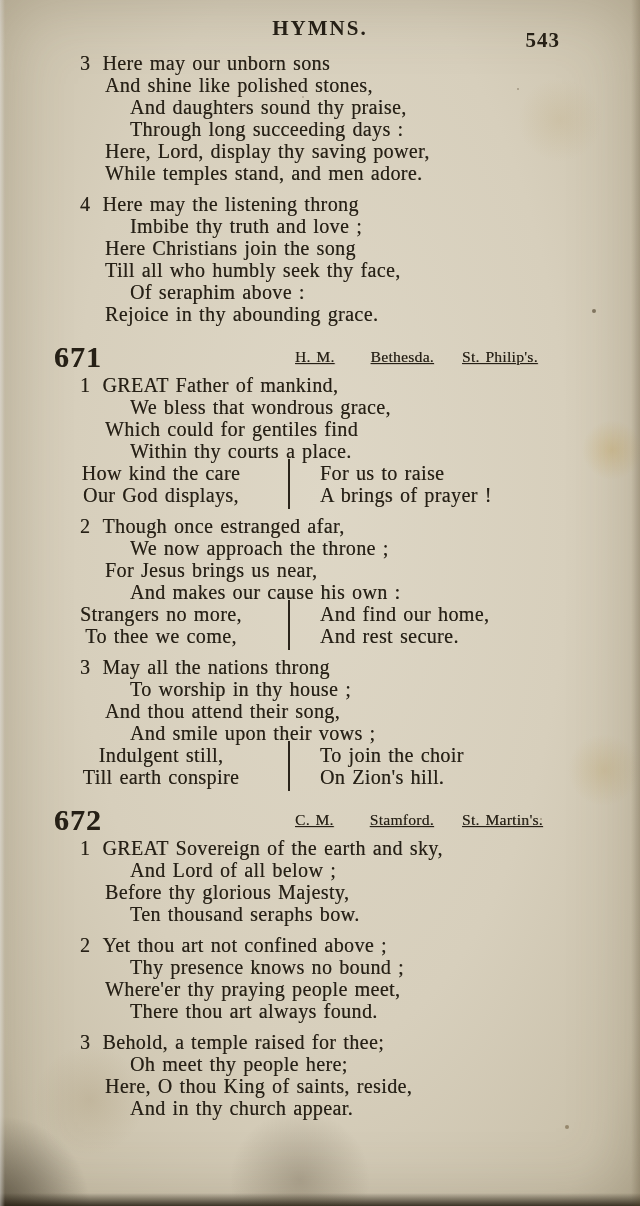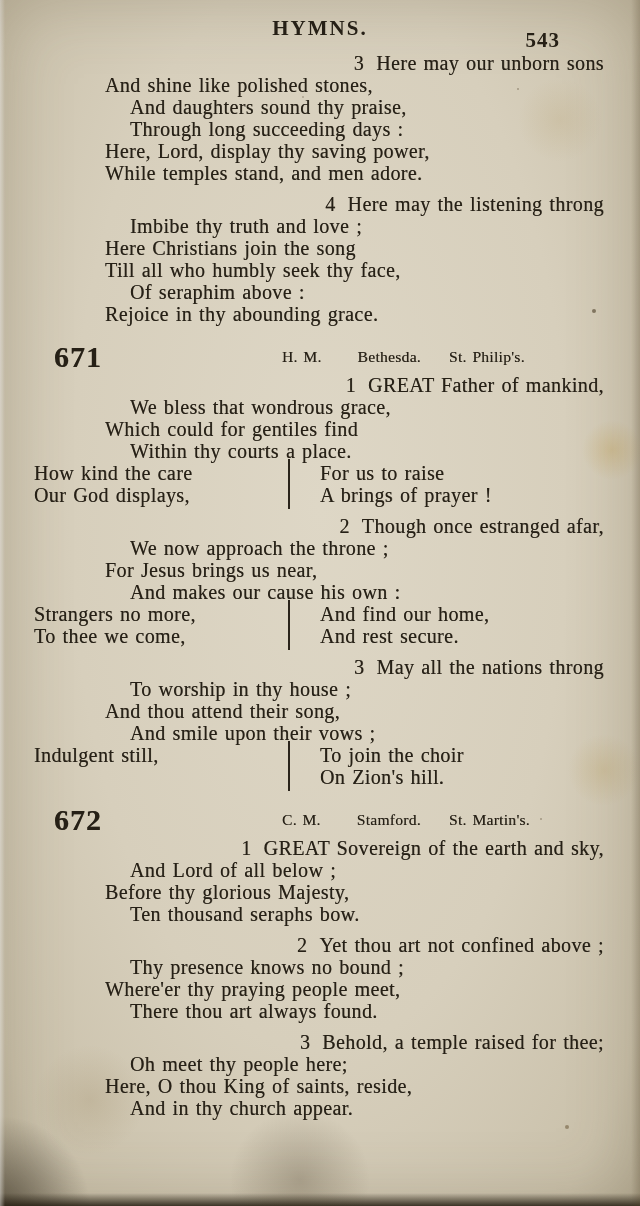--- a/index.html
+++ b/index.html
@@ -66,7 +66,7 @@
 
   .verse { margin-bottom: 9px; }
   .vline { white-space: nowrap; }
-  .vline.first { padding-left: 46px; text-align: right; }
+  .vline.first { padding-left: 46px; }
   .vnum { margin-right: 12px; }
   .indent-1 { padding-left: 71px; }
   .indent-2 { padding-left: 96px; }

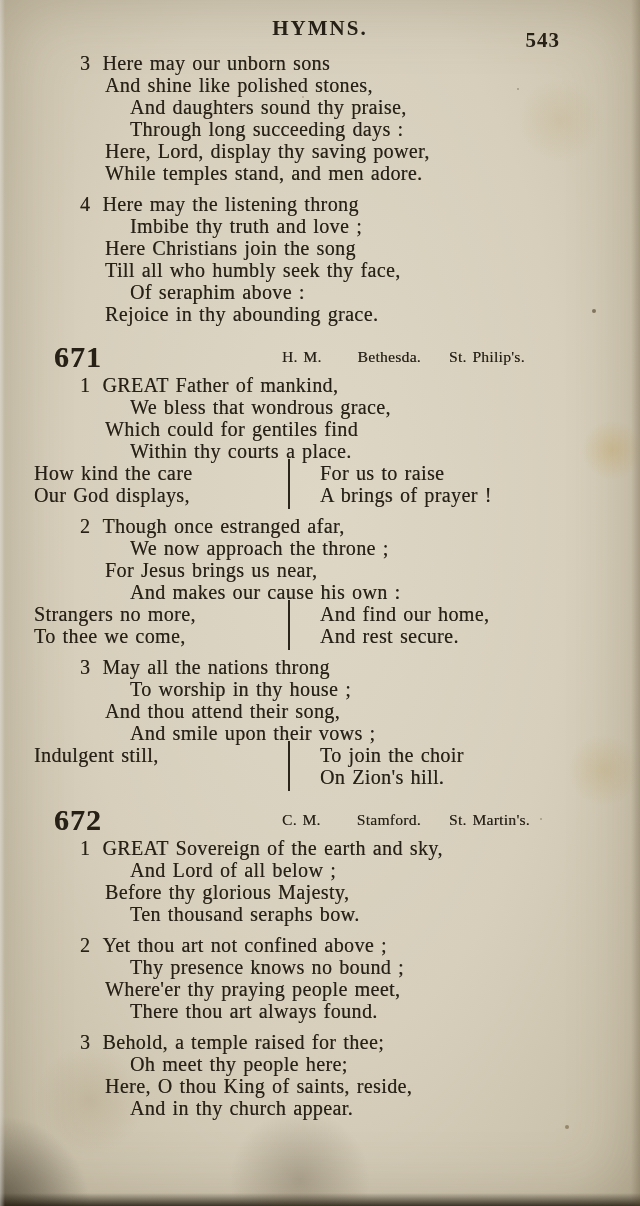--- a/index.html
+++ b/index.html
@@ -82,7 +82,7 @@
     font-size: 30px; font-weight: bold; line-height: 30px;
     letter-spacing: 1px;
   }
-  .hymn-tunes { position: absolute; left: 230px; bottom: 2px; font-size: 15.5px; letter-spacing: .3px; }
+  .hymn-tunes { position: absolute; left: 243px; bottom: 2px; font-size: 15.5px; letter-spacing: .3px; text-decoration: underline; }
   .hymn-meter { margin-right: 36px; }
   .tune1 { margin-right: 28px; }
 </style>

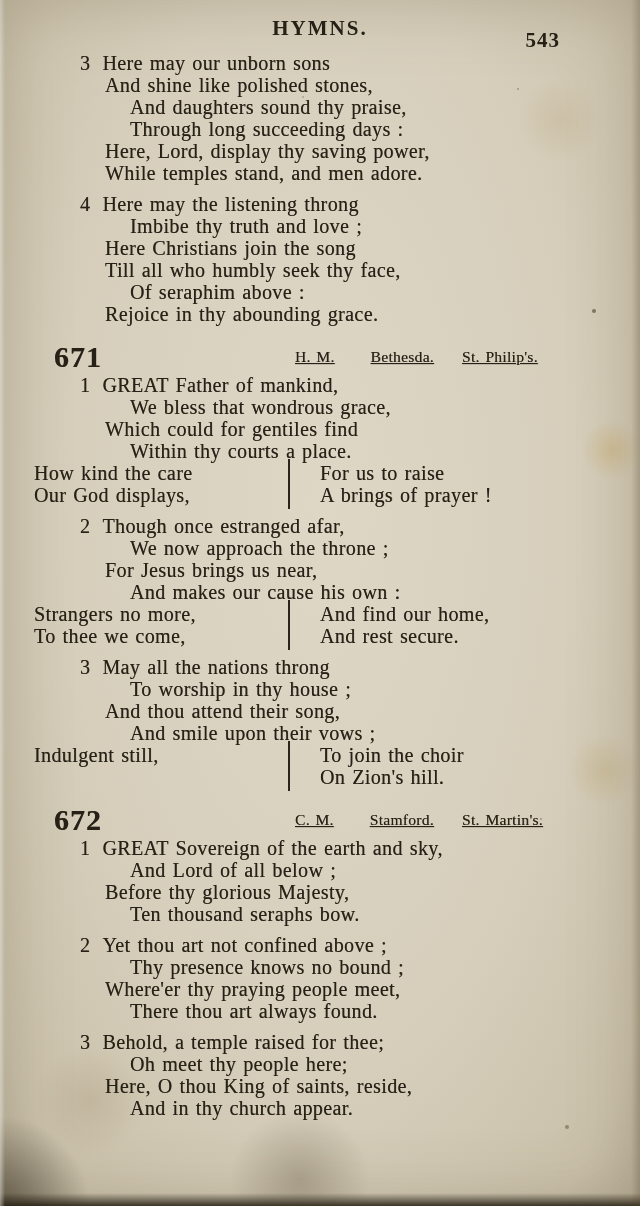--- a/index.html
+++ b/index.html
@@ -72,7 +72,7 @@
   .indent-2 { padding-left: 96px; }
 
   .split { display: flex; align-items: stretch; }
-  .split-left  { width: 254px; }
+  .split-left  { width: 254px; text-align: center; }
   .split-divider { border-left: 2px solid #2a241b; margin: -3px 0; }
   .split-right { margin-left: 30px; }
 

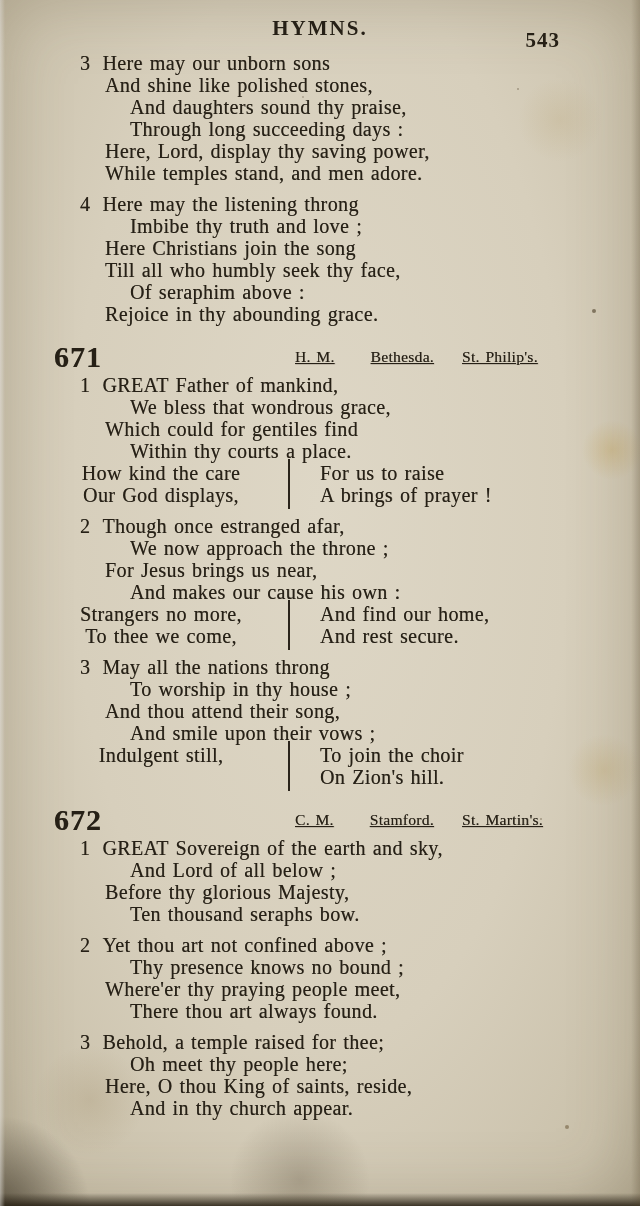--- a/index.html
+++ b/index.html
@@ -158,6 +158,7 @@
           <div class="split">
             <div class="split-left">
               <div>Indulgent still,</div>
+              <div>Till earth conspire</div>
             </div>
             <div class="split-divider"></div>
             <div class="split-right">

